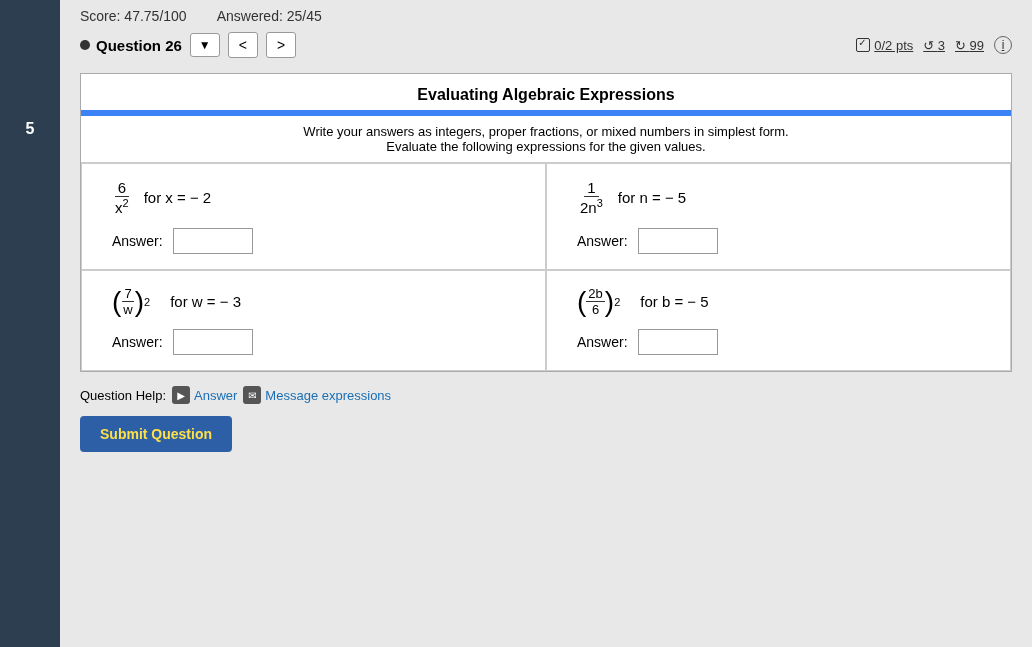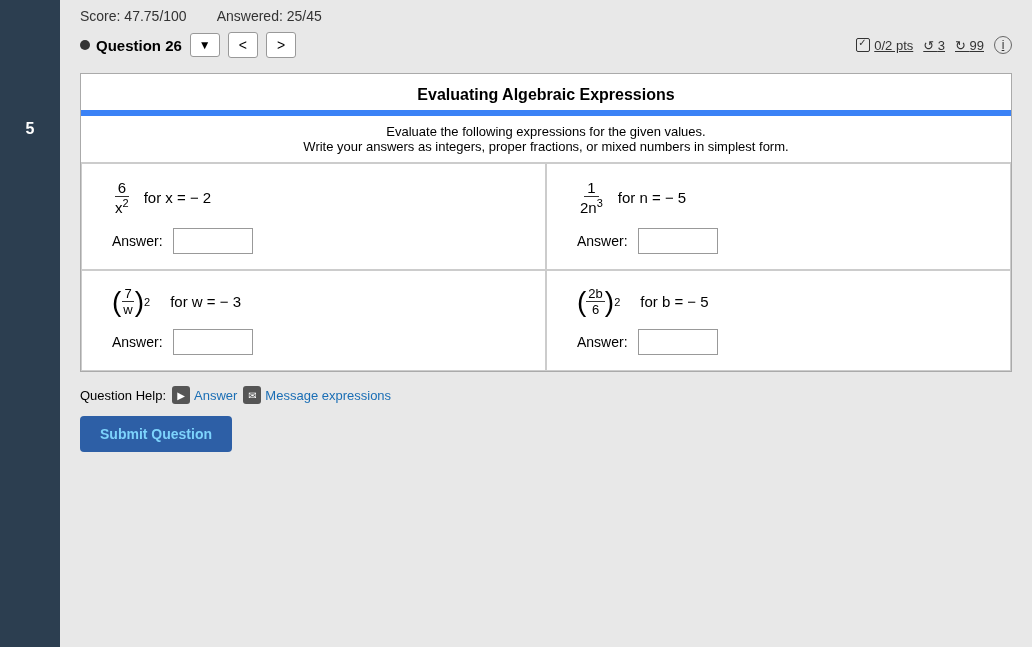--- a/index.html
+++ b/index.html
@@ -324,8 +324,8 @@
   <div class="question-box">
     <div class="question-title">Evaluating Algebraic Expressions</div>
     <div class="question-instructions">
+      <p>Write your answers as integers, proper fractions, or mixed numbers in simplest form.</p>
       <p>Evaluate the following expressions for the given values.</p>
-      <p>Write your answers as integers, proper fractions, or mixed numbers in simplest form.</p>
     </div>
 
     <div class="expression-grid">

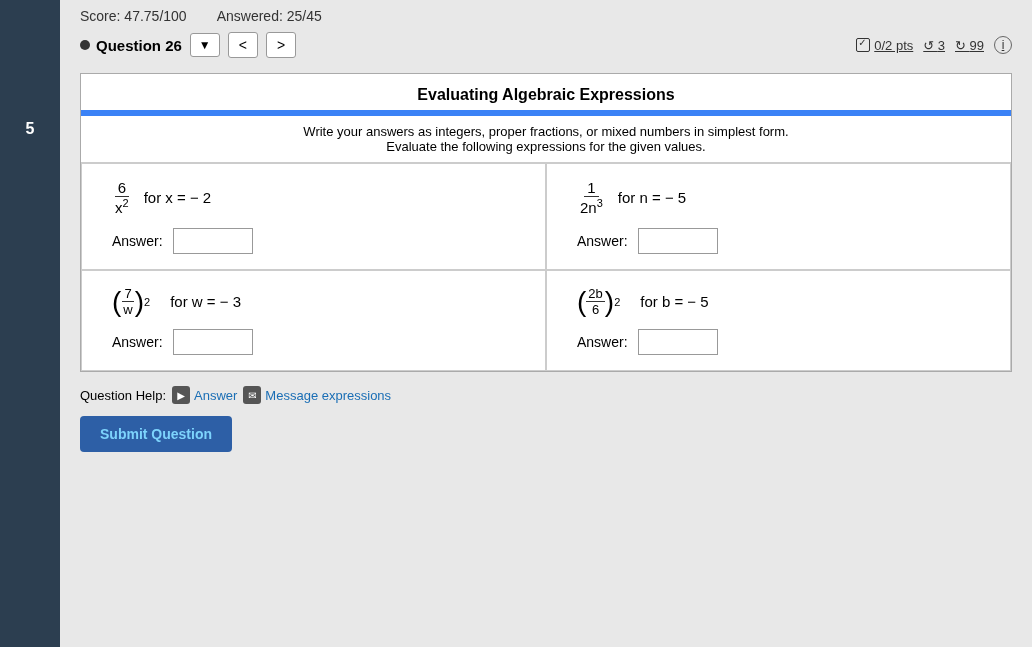--- a/index.html
+++ b/index.html
@@ -249,7 +249,7 @@
 
     .submit-btn {
       background: #2d5fa6;
-      color: #7dd3fc;
+      color: #fde047;
       border: none;
       padding: 10px 20px;
       font-size: 14px;

